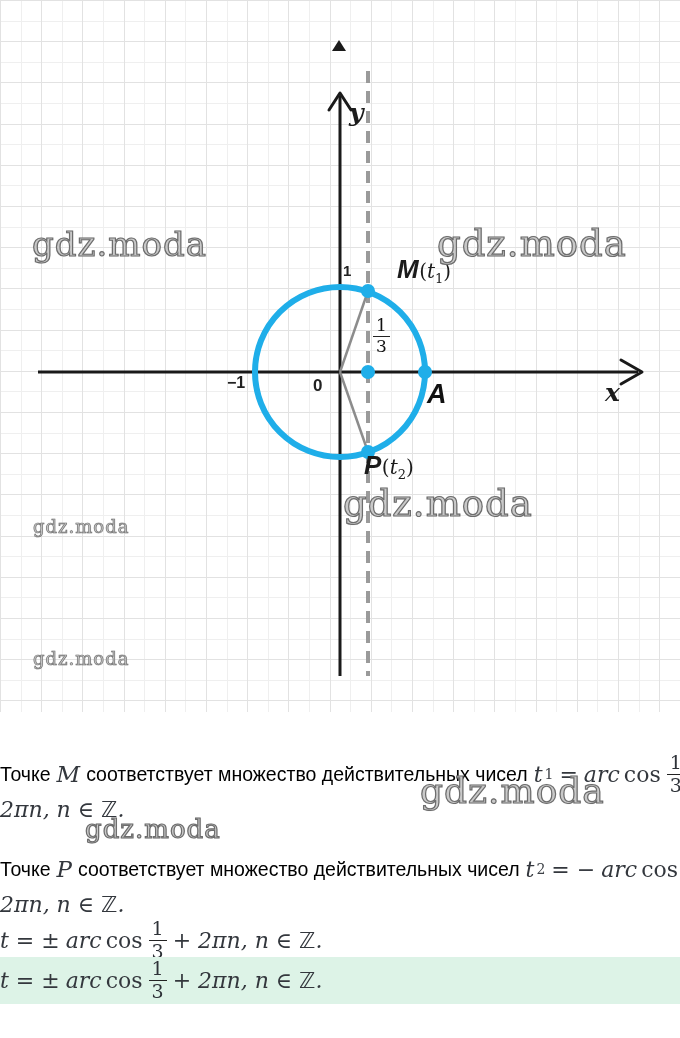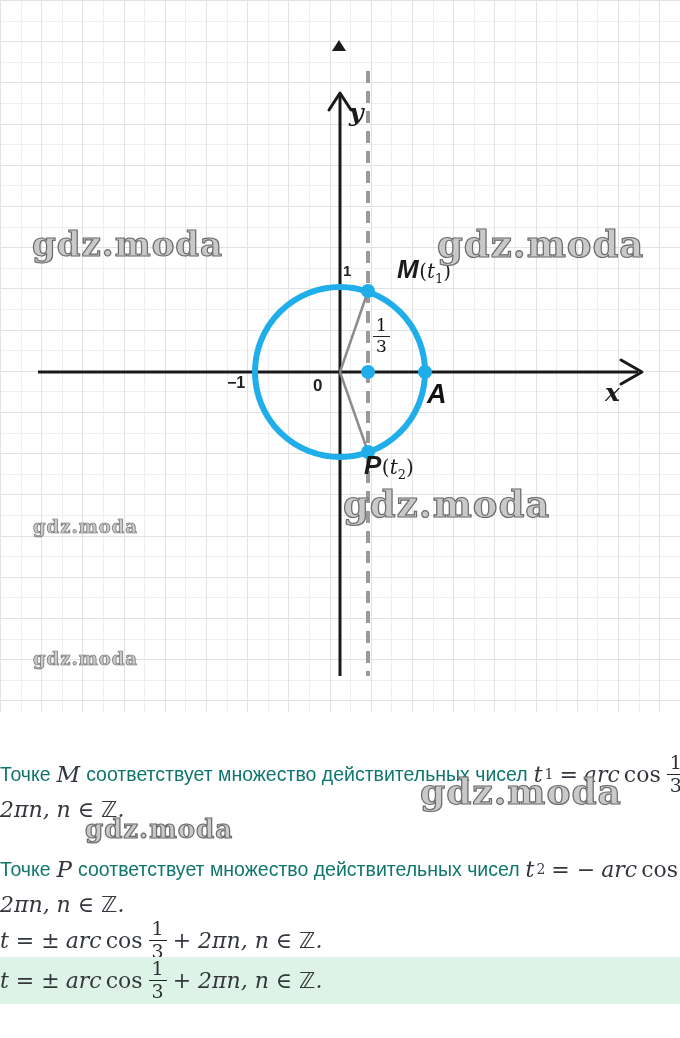--- a/index.html
+++ b/index.html
@@ -32,7 +32,7 @@
   .fig-frac{font-size:17px;color:#111;}
 
   
-  .wm{position:absolute;font-family:"DejaVu Serif","Liberation Serif",serif;font-weight:700;
+  .wm{position:absolute;font-family:"DejaVu Serif","Liberation Serif",serif;font-weight:400;
       letter-spacing:1px;color:#c9c9c9;-webkit-text-stroke:1.2px #6d6d6d;text-shadow:0 0 1px #999;
       white-space:nowrap;}
   .wm-sm{-webkit-text-stroke:.7px #777;}

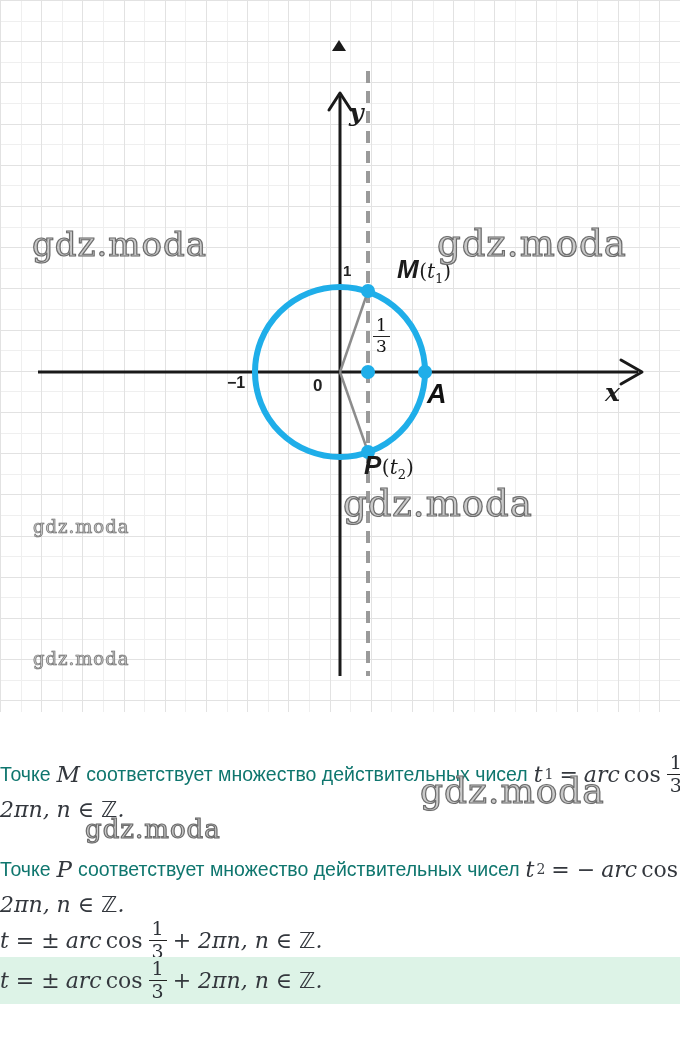--- a/index.html
+++ b/index.html
@@ -40,7 +40,7 @@
   
   .tline{position:absolute;left:0;display:flex;align-items:center;white-space:nowrap;font-size:19.5px;}
   .tline>*{margin-right:6px;}
-  .ru{font-family:"Liberation Sans",sans-serif;color:#0f766e;}
+  .ru{font-family:"Liberation Sans",sans-serif;color:#000000;}
   .mi{font-family:"DejaVu Serif","DejaVu Sans",serif;font-style:italic;font-size:22px;color:#33373d;}
   .mr{font-family:"DejaVu Serif","DejaVu Sans",serif;font-style:normal;font-size:22px;color:#33373d;}
   .tline sub{font-size:14px;font-style:normal;font-family:"DejaVu Serif",serif;margin-left:-4px;}

